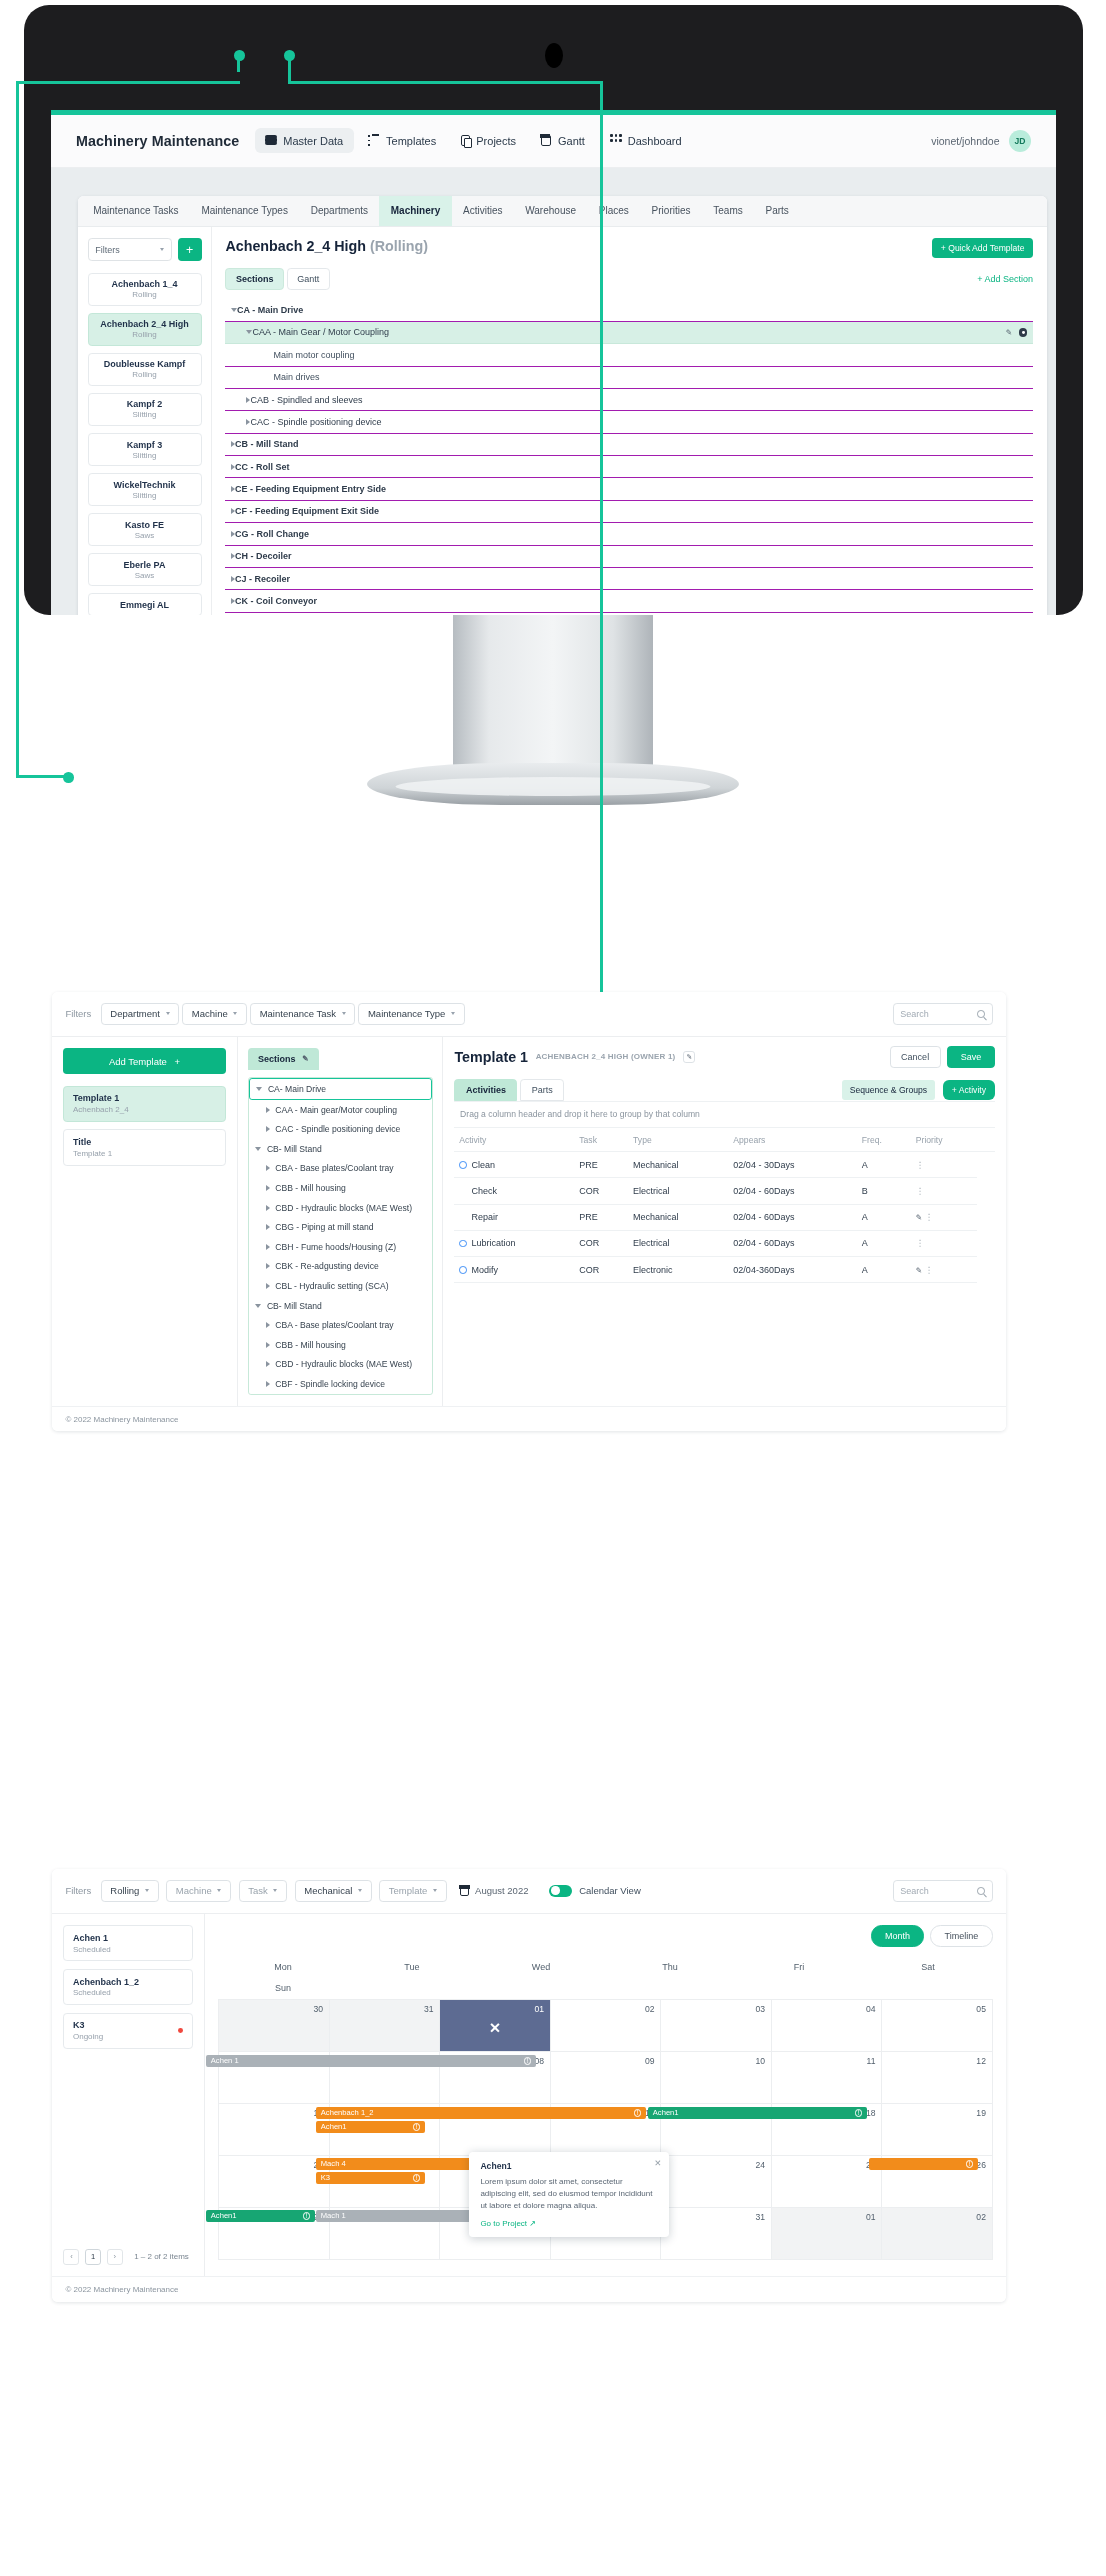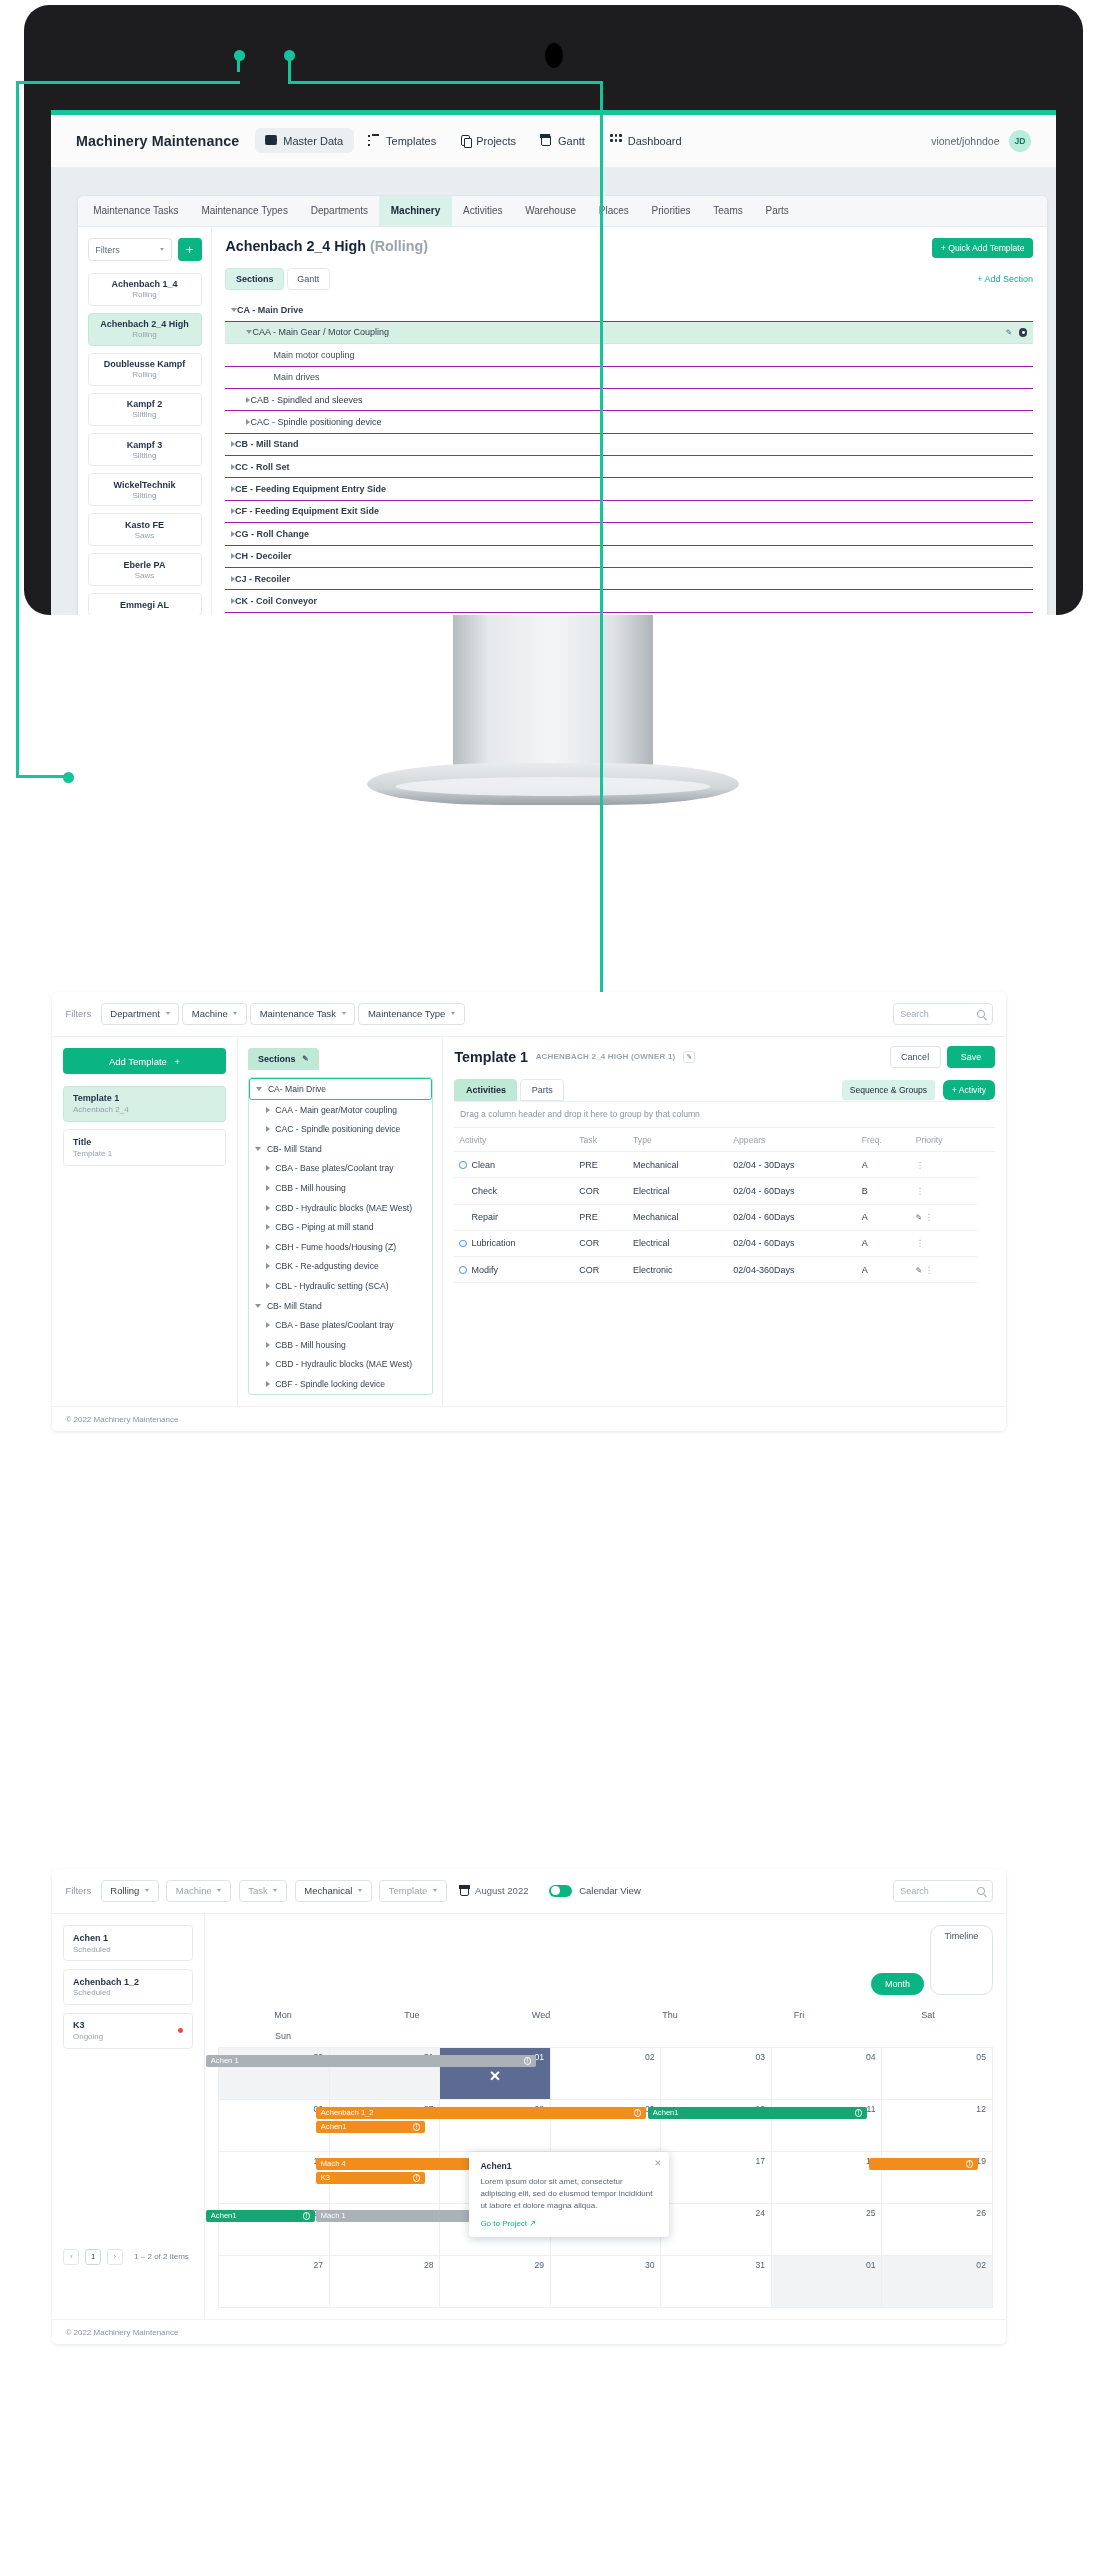--- a/index.html
+++ b/index.html
@@ -227,7 +227,7 @@
   .toggle-pill::after{content:"";position:absolute;left:1.9px;top:1.9px;width:8.6px;height:8.6px;border-radius:50%;background:#fff;}
   .seg{display:flex;gap:5.7px;justify-content:flex-end;margin-bottom:9.5px;}
   .seg-btn{font-size:9px;padding:4.8px 13.4px;border-radius:10.5px;border:1px solid #dde2e6;background:#fff;color:#47525e;cursor:pointer;}
-  .seg-btn.on{background:#0bb583;border-color:#0bb583;color:#fff;margin-top:48px;}
+  .seg-btn.on{background:#0bb583;border-color:#0bb583;color:#fff;}
   .cal-head{display:grid;grid-template-columns:repeat(6,1fr);}
   .cal-head div{font-size:9px;color:#53606d;text-align:center;padding:5.7px 0;}
   .cal-grid{display:grid;grid-template-columns:repeat(7,1fr);border-left:1px solid #eceef0;border-top:1px solid #eceef0;}

